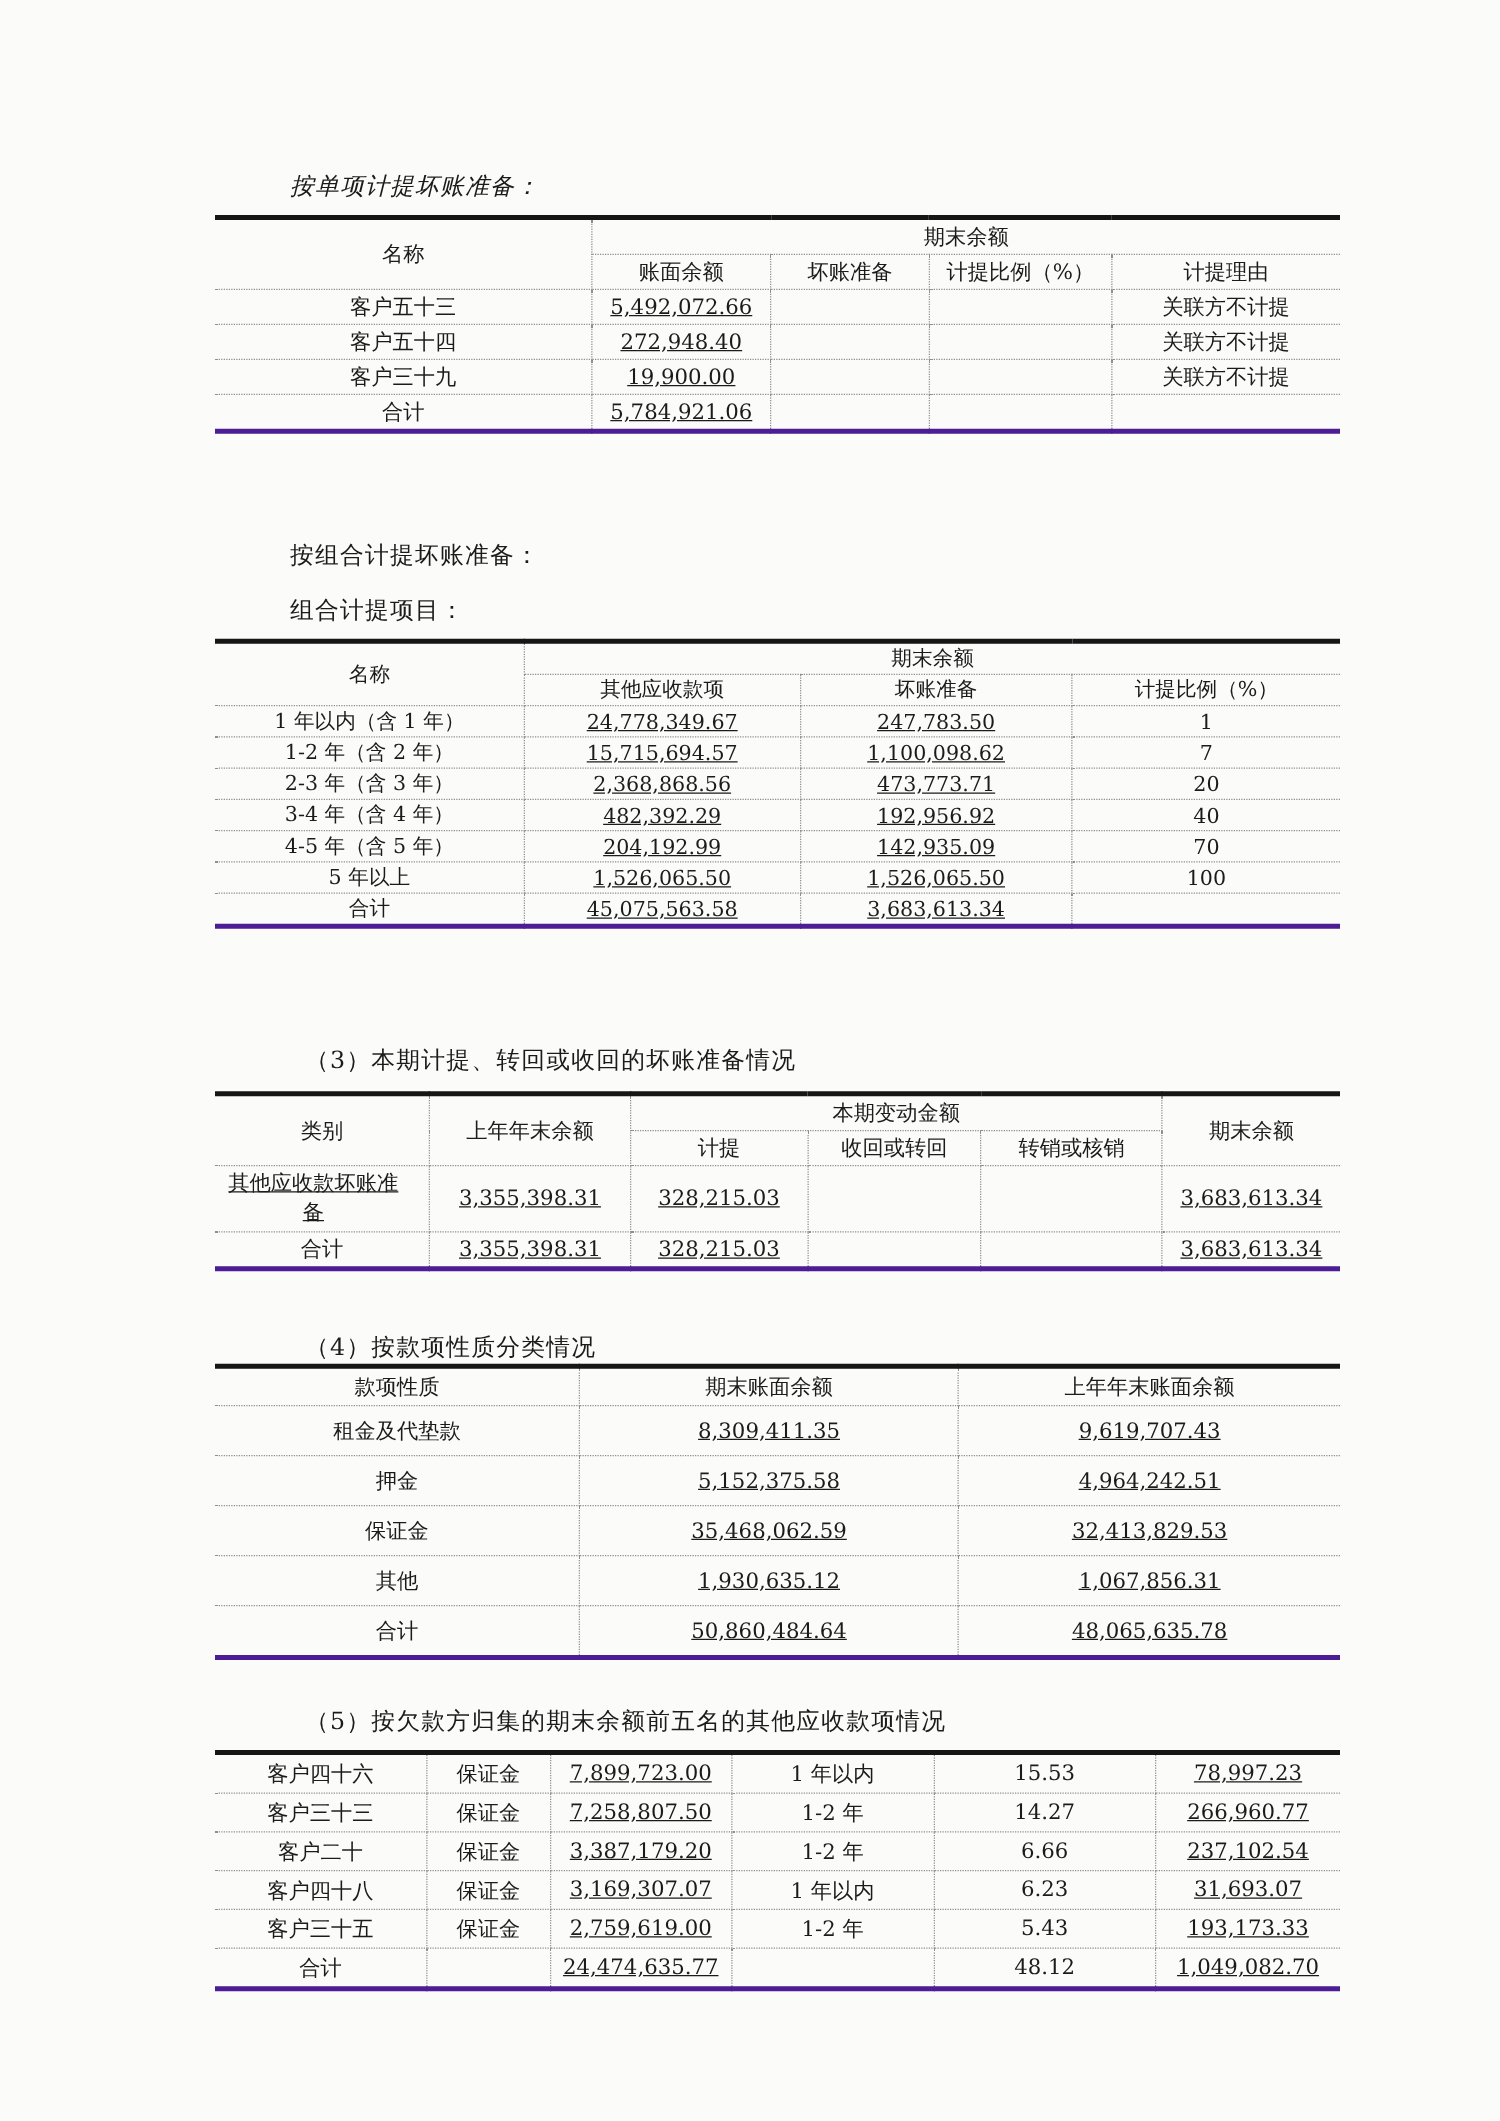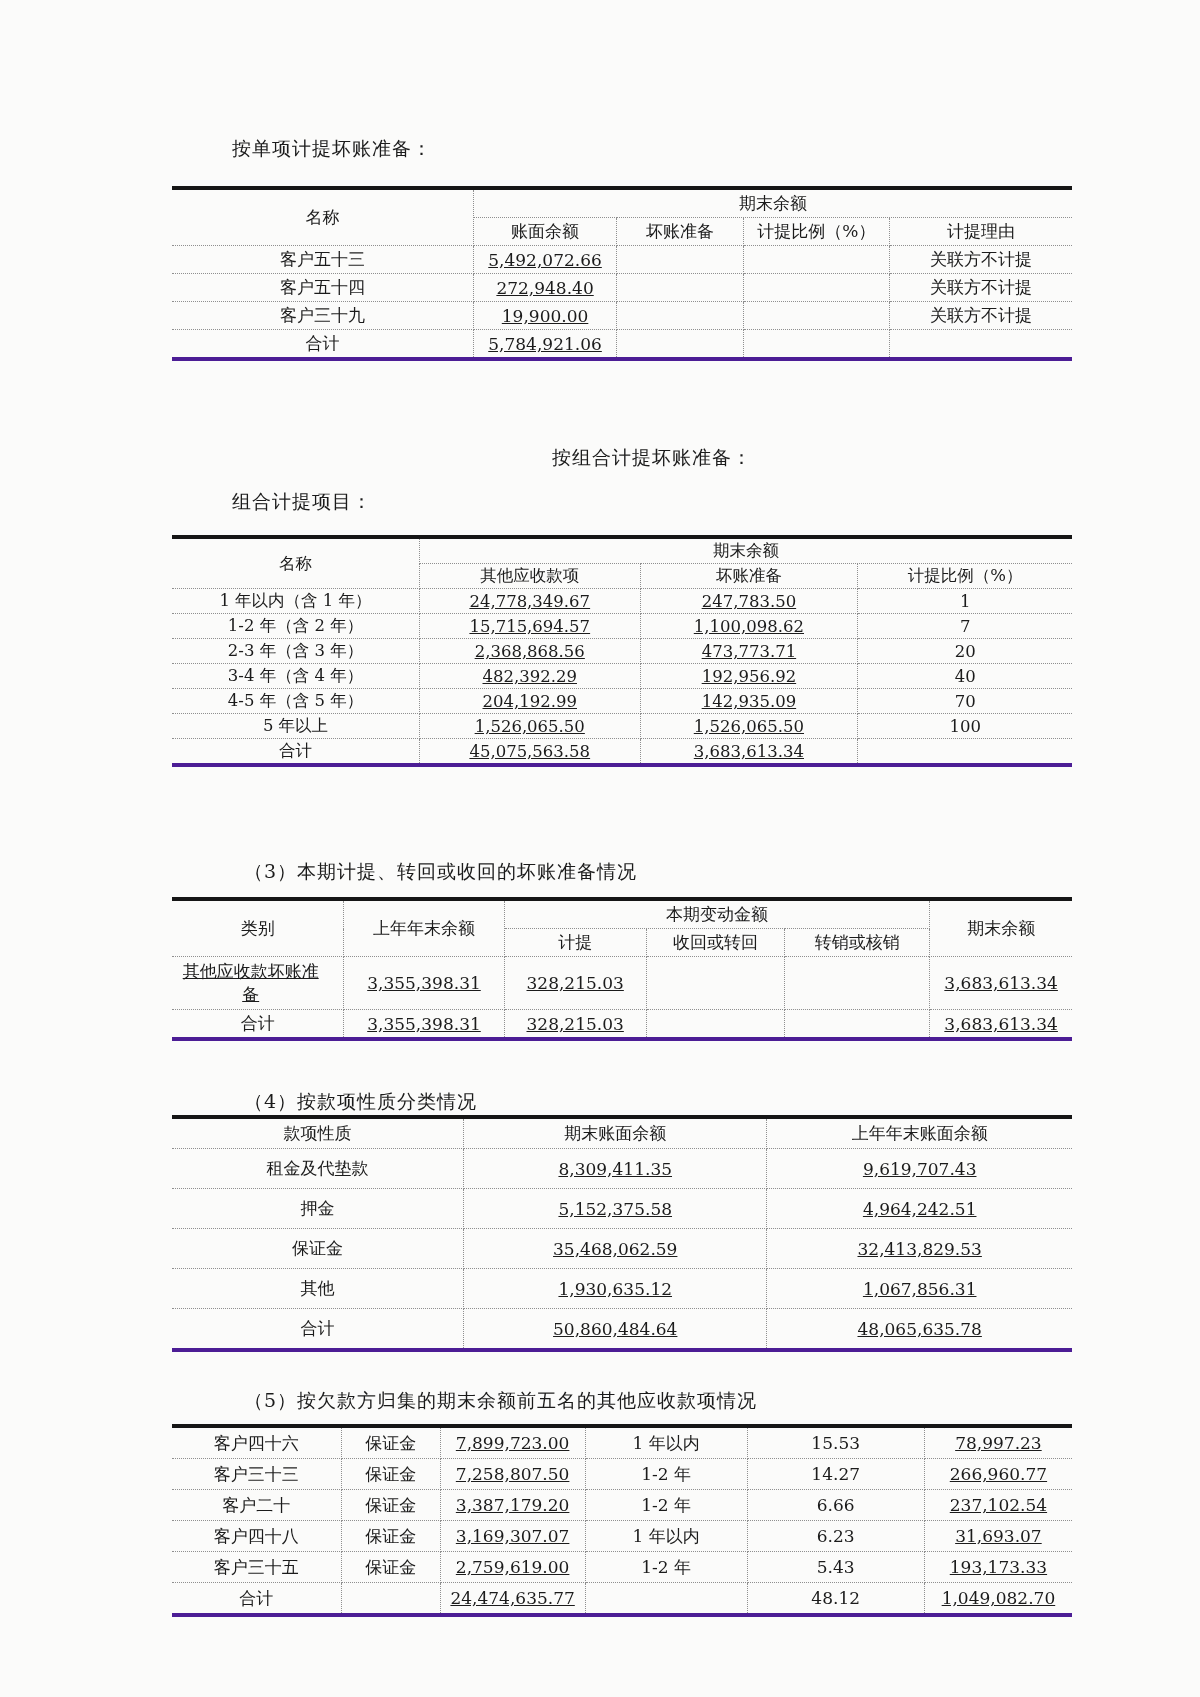--- a/index.html
+++ b/index.html
@@ -12,7 +12,7 @@
   }
   .page{box-sizing:border-box;width:1200px;height:1697px;padding:136px 128px 30px 172px;position:relative;}
   .sec-heading{font-size:19px;letter-spacing:1px;font-weight:normal;margin:0;}
-  #h1{margin:0 0 24px 60px;}
+  #h1{margin:0 0 10px 60px;font-style:italic;}
   #h2{margin:84px 0 0 60px;text-align:center;}
   #h3{margin:18px 0 20px 60px;}
   #h4{margin:92px 0 12px 72px;}

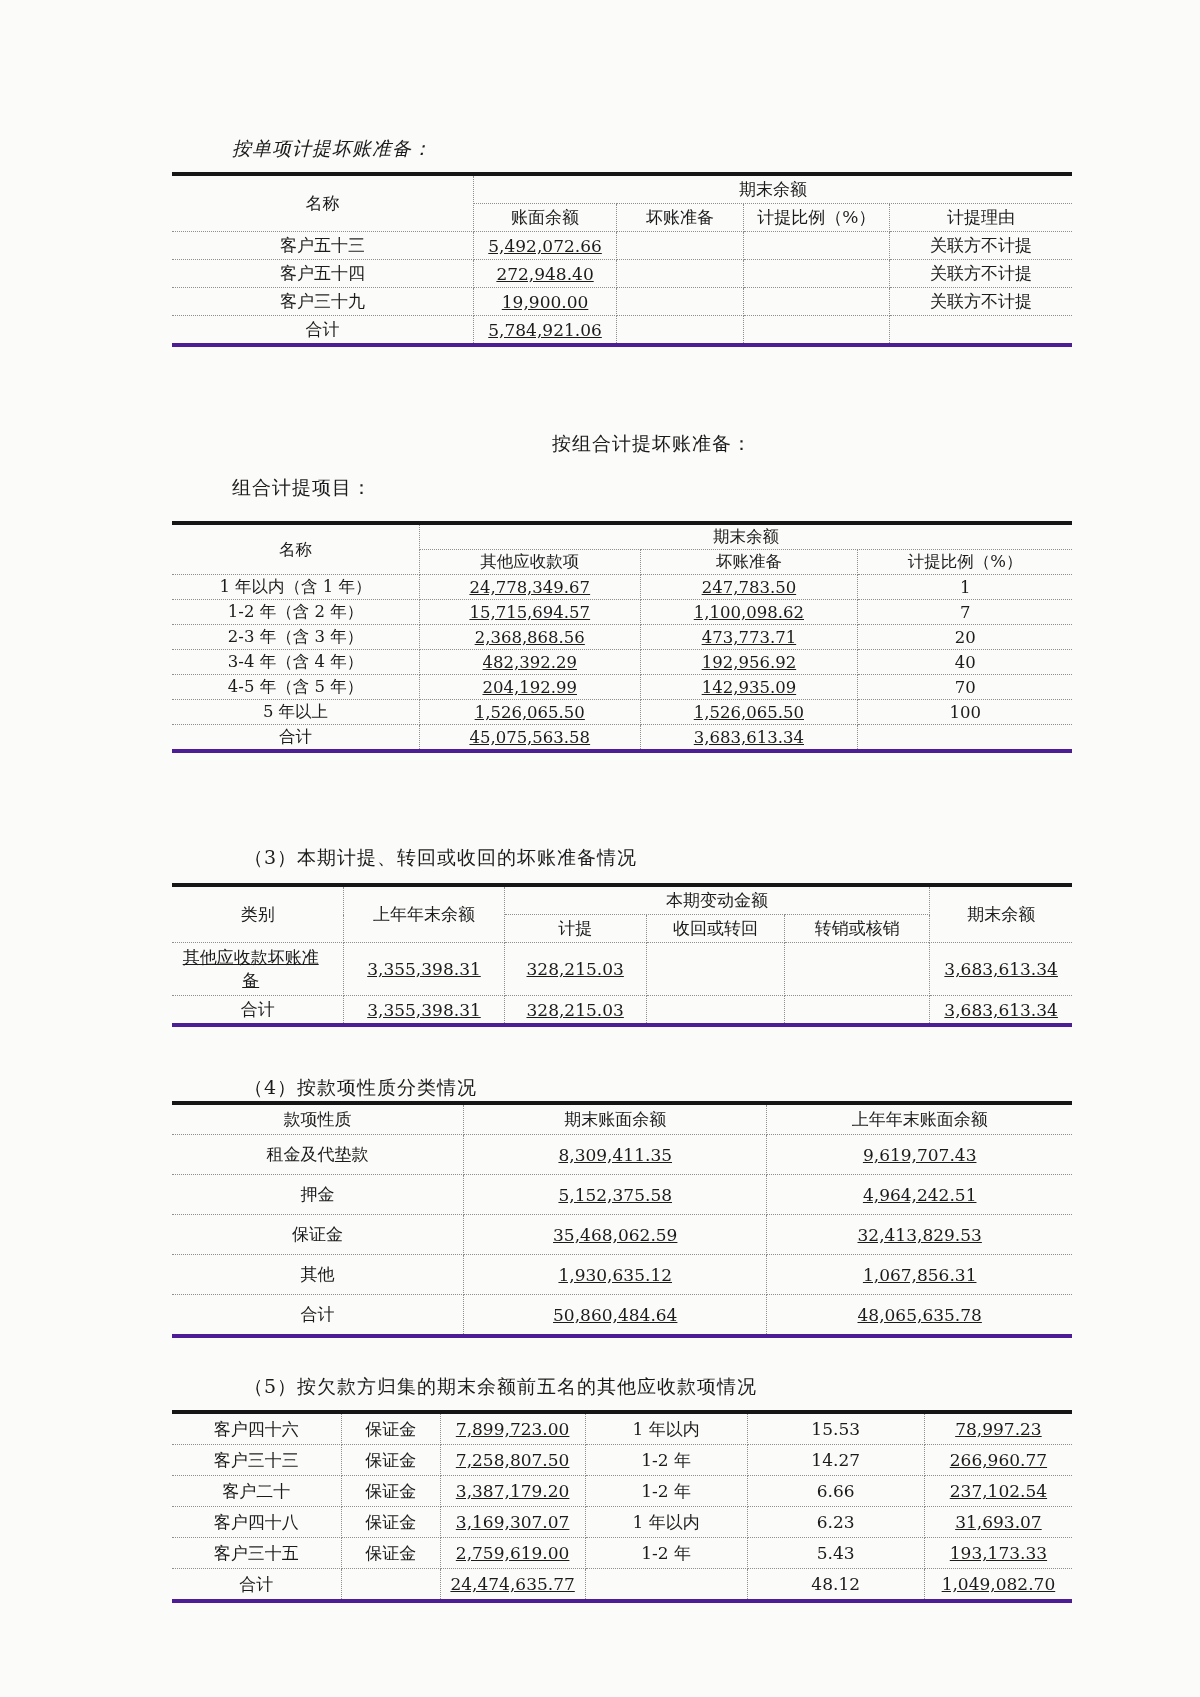--- a/index.html
+++ b/index.html
@@ -13,7 +13,7 @@
   .page{box-sizing:border-box;width:1200px;height:1697px;padding:136px 128px 30px 172px;position:relative;}
   .sec-heading{font-size:19px;letter-spacing:1px;font-weight:normal;margin:0;}
   #h1{margin:0 0 10px 60px;font-style:italic;}
-  #h2{margin:84px 0 0 60px;text-align:center;}
+  #h2{margin:84px 0 0 60px;}
   #h3{margin:18px 0 20px 60px;}
   #h4{margin:92px 0 12px 72px;}
   #h5{margin:48px 0 0 72px;}

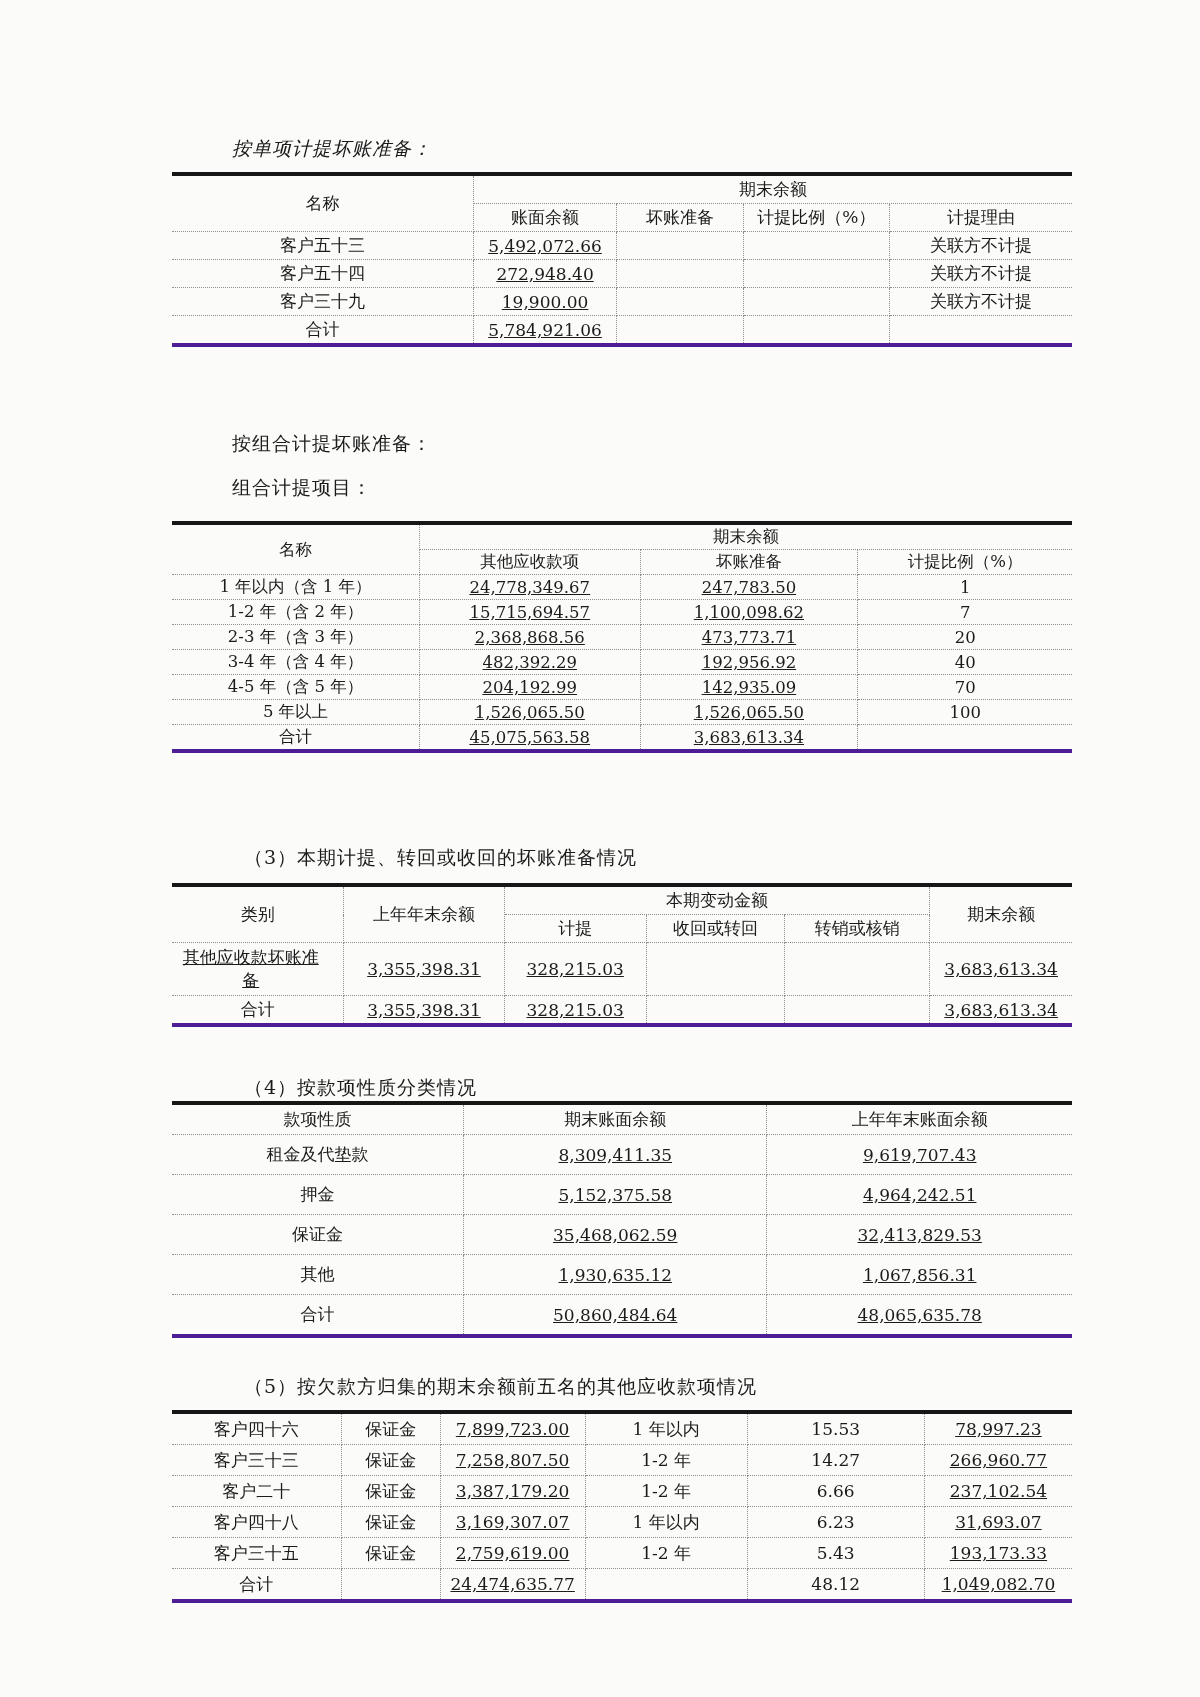--- a/index.html
+++ b/index.html
@@ -14,7 +14,7 @@
   .sec-heading{font-size:19px;letter-spacing:1px;font-weight:normal;margin:0;}
   #h1{margin:0 0 10px 60px;font-style:italic;}
   #h2{margin:84px 0 0 60px;}
-  #h3{margin:18px 0 20px 60px;}
+  #h3{margin:18px 0 10px 60px;}
   #h4{margin:92px 0 12px 72px;}
   #h5{margin:48px 0 0 72px;}
   #h6{margin:36px 0 10px 72px;}

